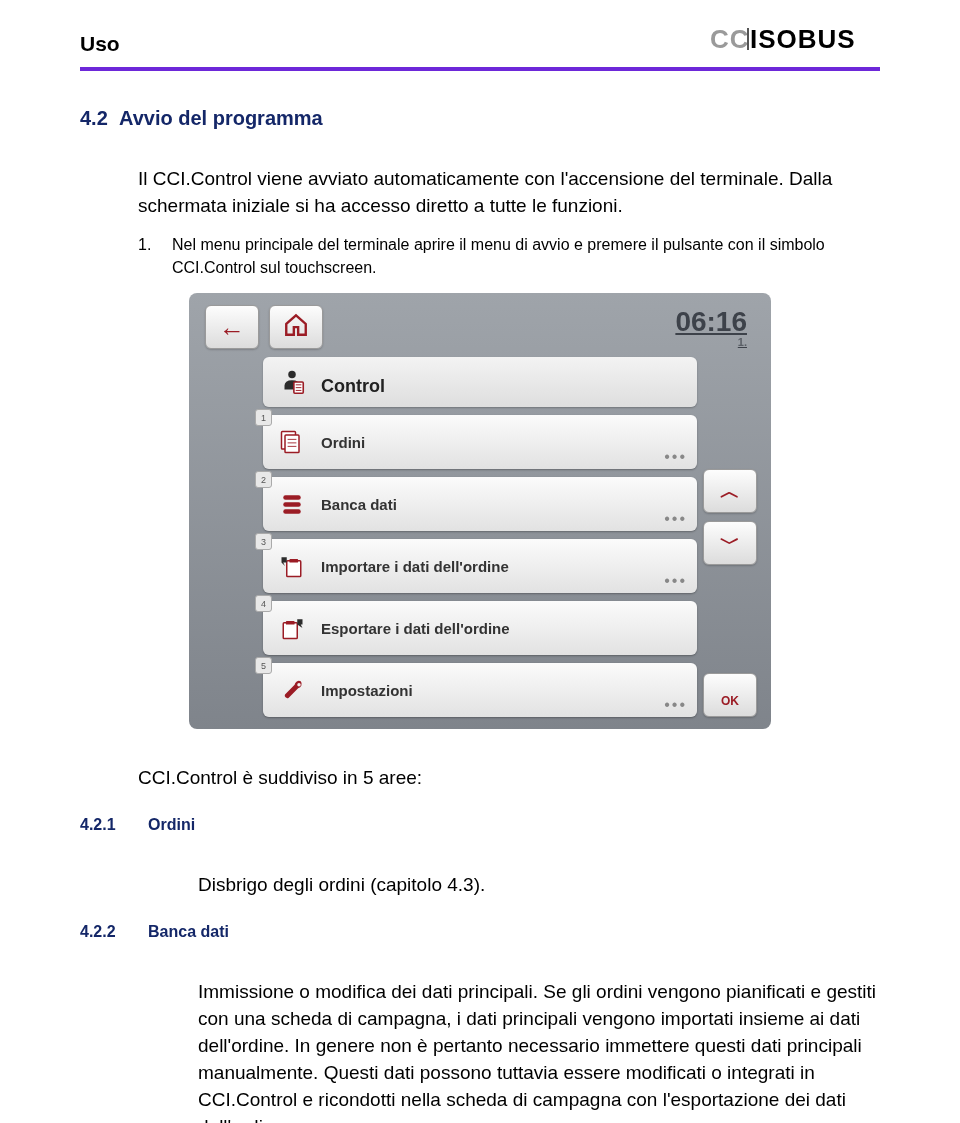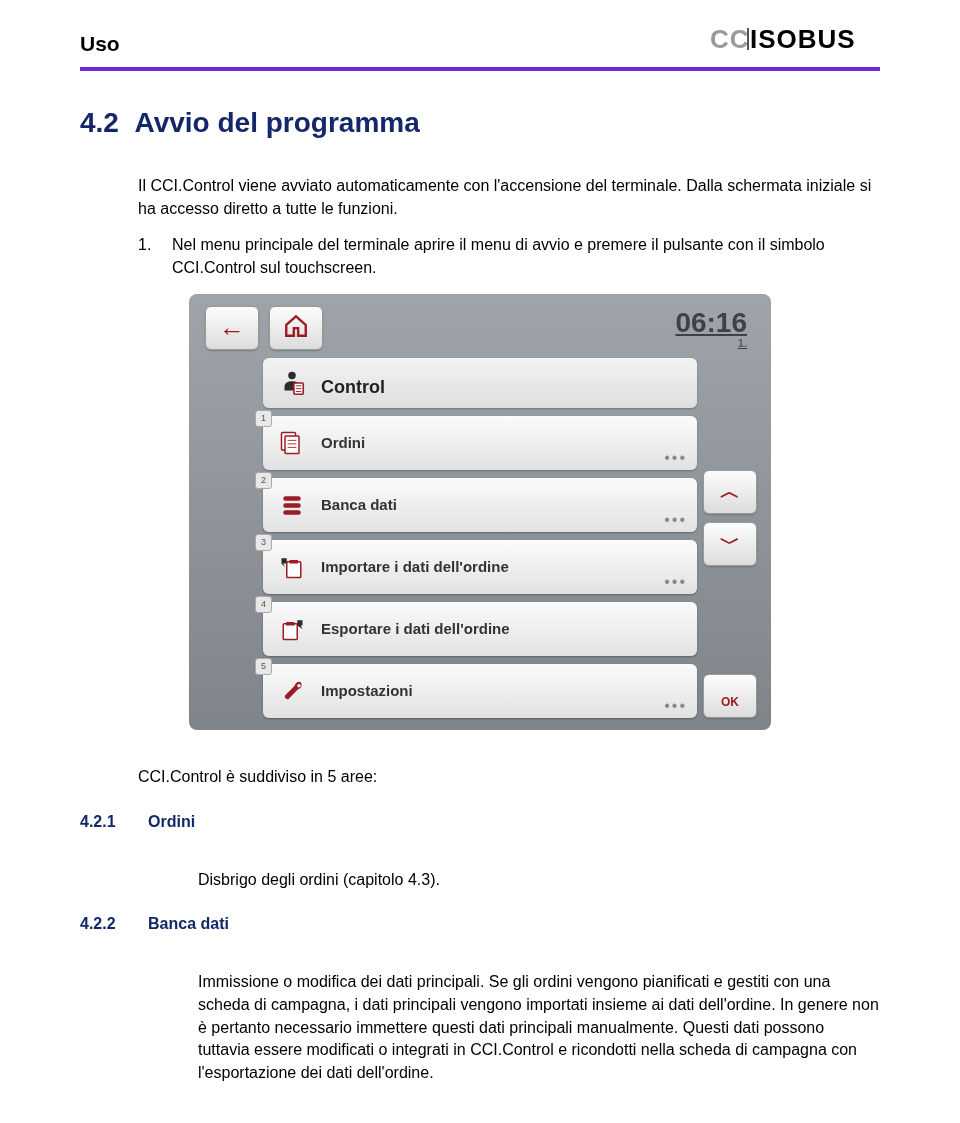--- a/index.html
+++ b/index.html
@@ -7,7 +7,7 @@
 .header { display: flex; justify-content: space-between; align-items: center; border-bottom: 4px solid #6d28d9; padding-bottom: 4px; margin-bottom: 36px; }
 .header-title { font-size: 21px; font-weight: bold; }
 .header-logo { font-size: 28px; font-weight: bold; letter-spacing: 1px; color: #000; font-family: Arial, sans-serif; }
-.section-heading { font-size: 28px; font-weight: bold; color: #142768; margin-bottom: 18px; }
+.section-heading { font-size: 20px; font-weight: bold; color: #142768; margin-bottom: 18px; }
 .body-text { font-size: 16px; color: #000; line-height: 1.42; margin-bottom: 14px; margin-left: 58px; margin-top: 36px; }
 .list-item { display: flex; font-size: 16px; line-height: 1.42; margin-left: 58px; margin-bottom: 10px; }
 .list-num { width: 34px; flex-shrink: 0; }

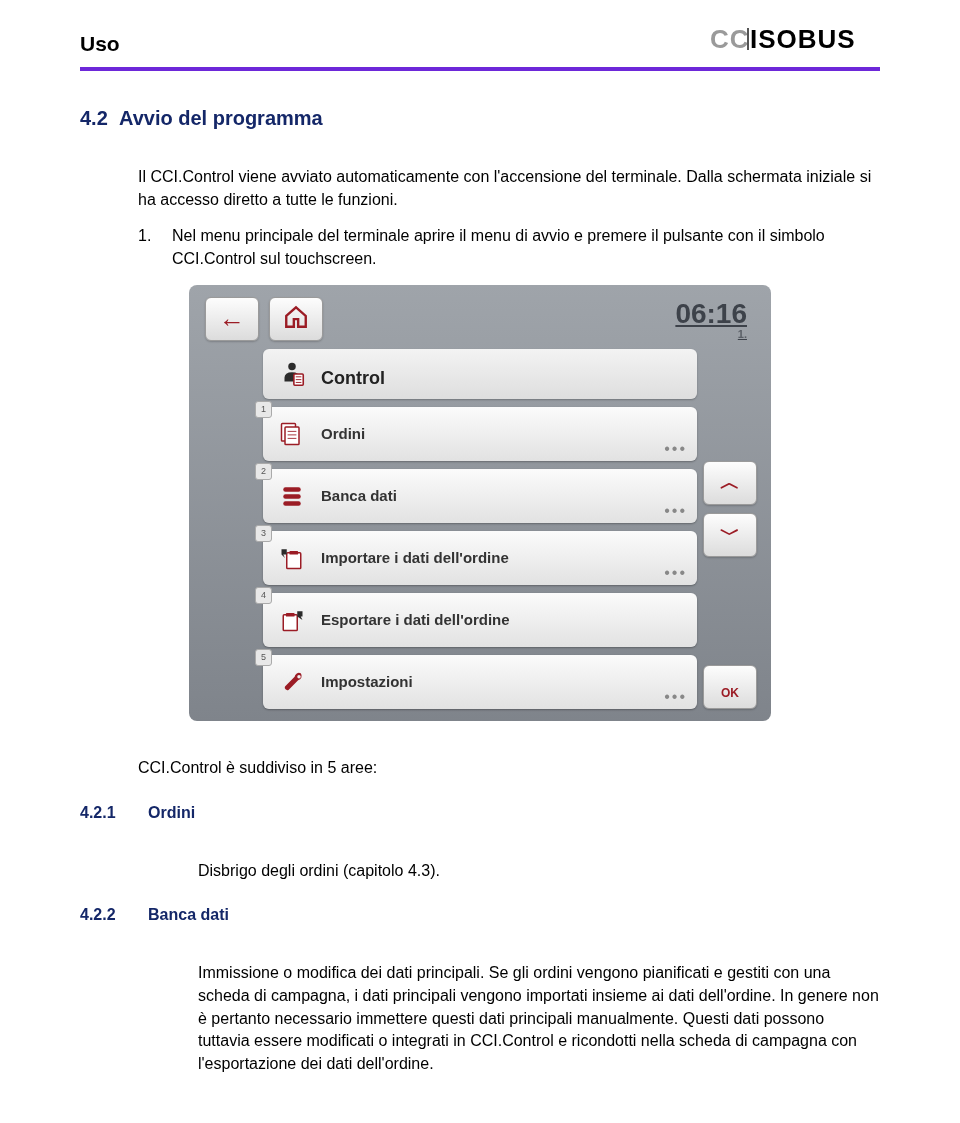--- a/index.html
+++ b/index.html
@@ -8,7 +8,7 @@
 .header-title { font-size: 21px; font-weight: bold; }
 .header-logo { font-size: 28px; font-weight: bold; letter-spacing: 1px; color: #000; font-family: Arial, sans-serif; }
 .section-heading { font-size: 20px; font-weight: bold; color: #142768; margin-bottom: 18px; }
-.body-text { font-size: 16px; color: #000; line-height: 1.42; margin-bottom: 14px; margin-left: 58px; margin-top: 36px; }
+.body-text { font-size: 19px; color: #000; line-height: 1.42; margin-bottom: 14px; margin-left: 58px; margin-top: 36px; }
 .list-item { display: flex; font-size: 16px; line-height: 1.42; margin-left: 58px; margin-bottom: 10px; }
 .list-num { width: 34px; flex-shrink: 0; }
 .list-txt { flex: 1; }

